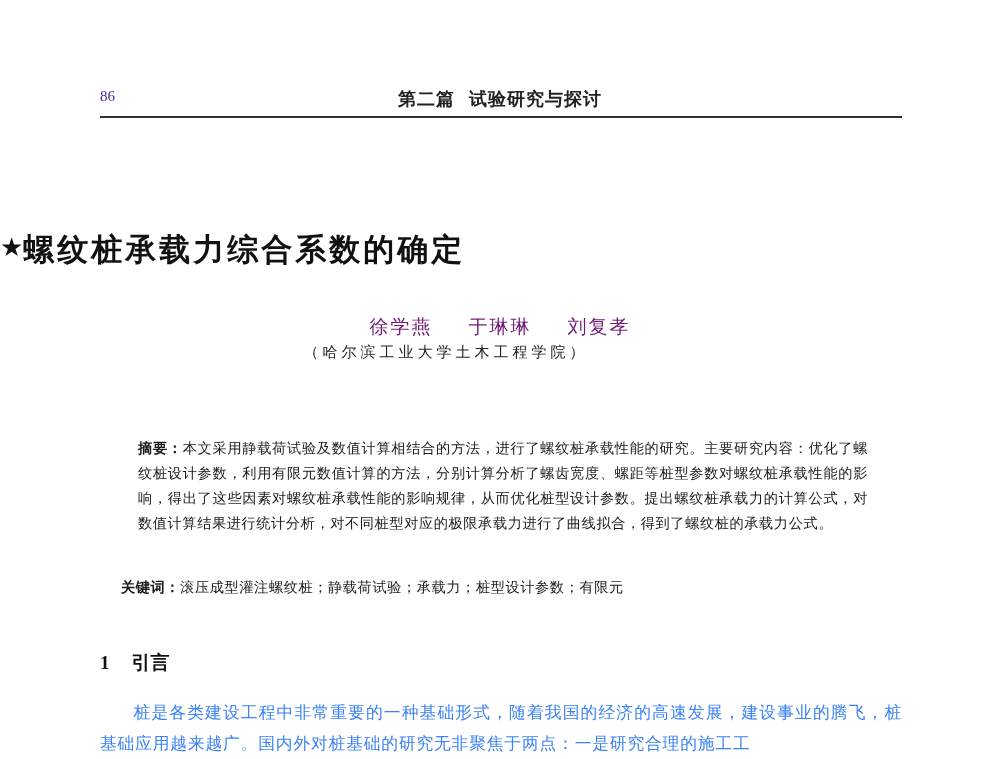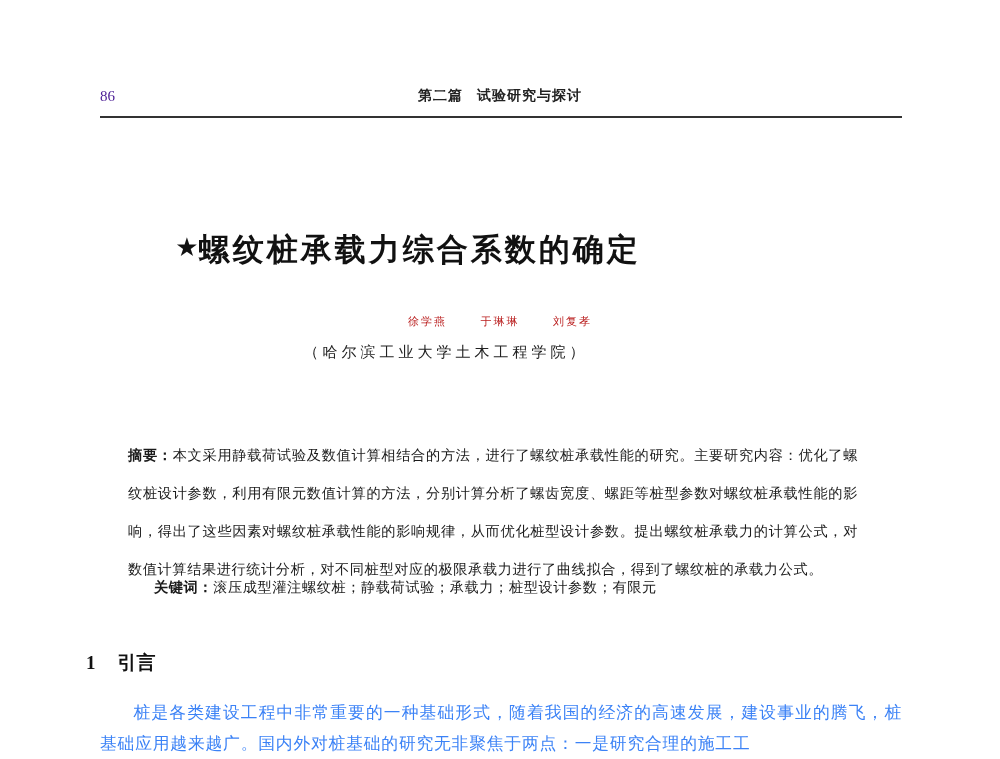--- a/index.html
+++ b/index.html
@@ -30,7 +30,7 @@
       top: 87px;
       text-align: center;
       font-family: "DejaVu Sans", sans-serif;
-      font-size: 14px;
+      font-size: 18px;
       font-weight: bold;
       color: #222;
       letter-spacing: 1px;

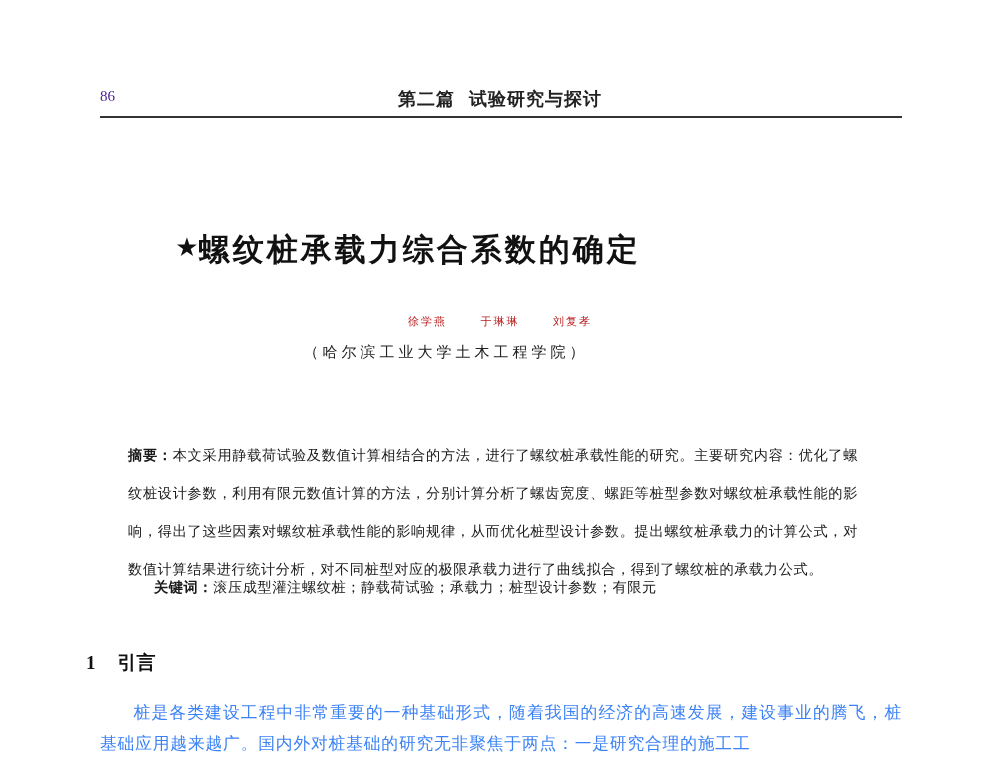--- a/index.html
+++ b/index.html
@@ -49,7 +49,7 @@
       left: 0;
       width: 816px;
       top: 229px;
-      text-align: center;
+      text-align: left;
       font-family: "DejaVu Sans", sans-serif;
       font-weight: bold;
       font-size: 31px;

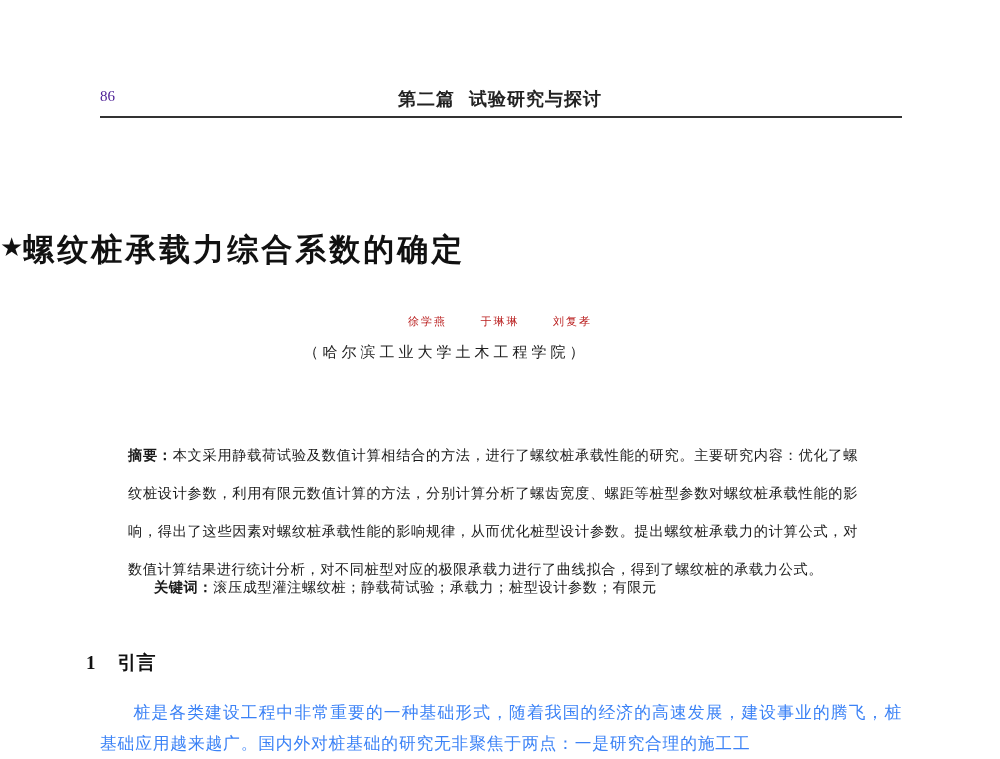--- a/index.html
+++ b/index.html
@@ -64,9 +64,9 @@
       top: 314px;
       text-align: center;
       font-family: "DejaVu Serif", serif;
-      font-size: 11px;
+      font-size: 19px;
       letter-spacing: 2px;
-      color: #b91c1c;
+      color: #701a75;
     }
     .authors span { margin: 0 14px; }
     .affiliation {

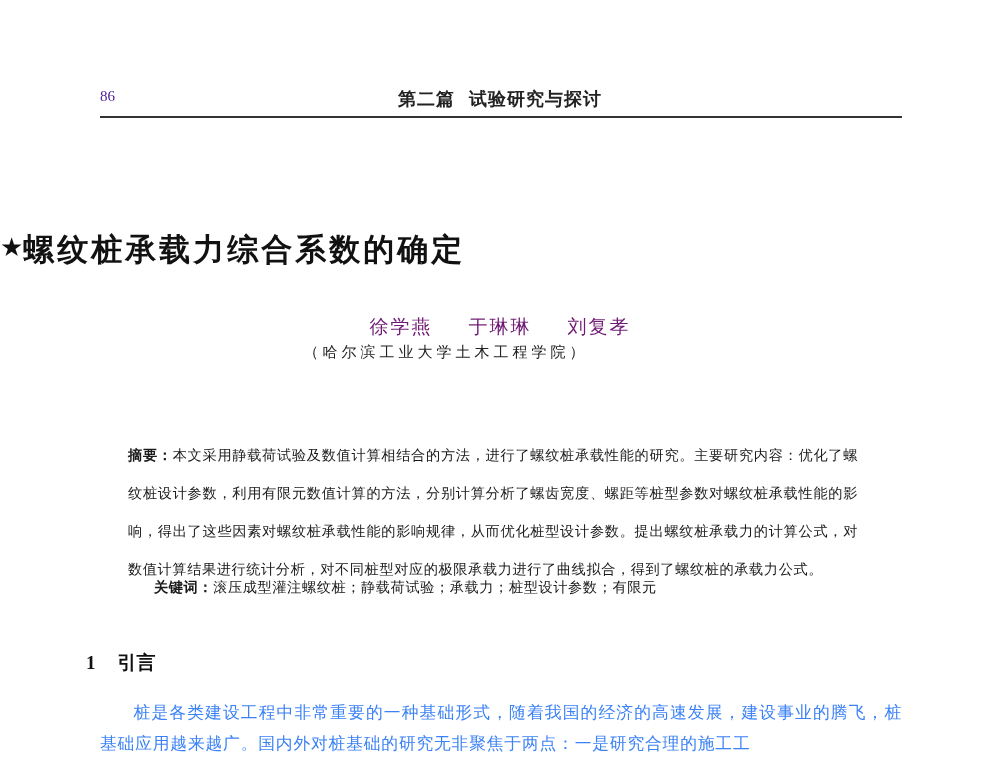--- a/index.html
+++ b/index.html
@@ -82,12 +82,12 @@
     }
     .abstract {
       position: absolute;
-      left: 128px;
+      left: 138px;
       top: 436px;
       width: 730px;
       font-family: "DejaVu Sans", sans-serif;
       font-size: 14.2px;
-      line-height: 38px;
+      line-height: 25px;
       color: #1a1a1a;
       letter-spacing: 0.6px;
       text-align: justify;

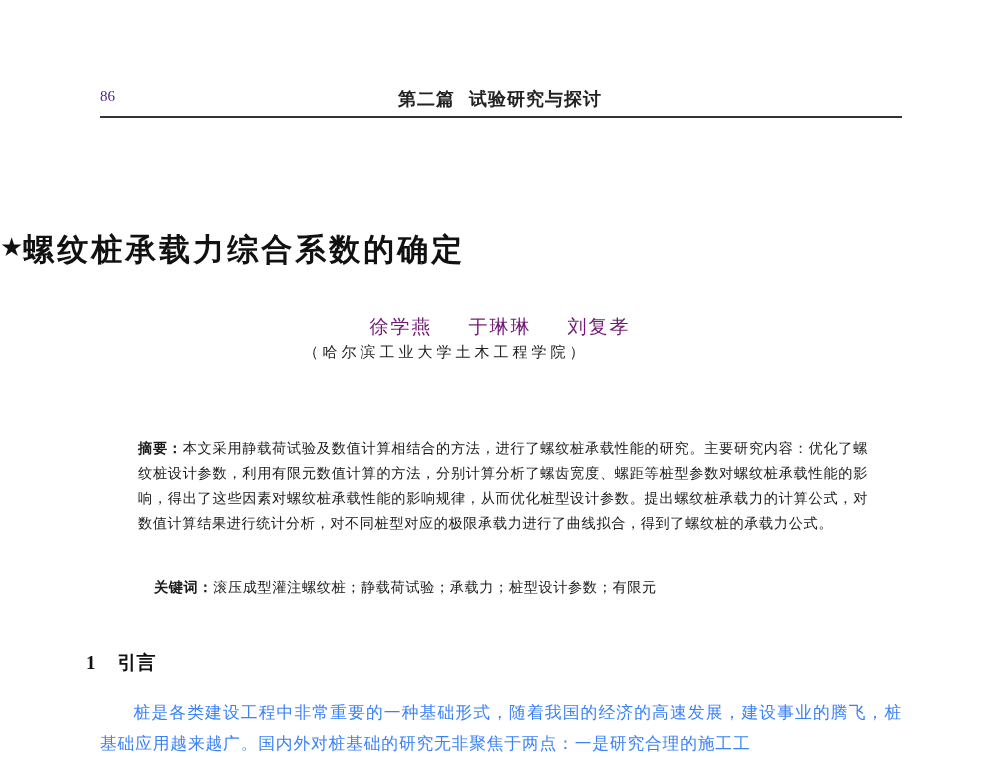--- a/index.html
+++ b/index.html
@@ -96,7 +96,7 @@
     .abstract p { margin: 0; }
     .keywords {
       position: absolute;
-      left: 154px;
+      left: 121px;
       top: 578px;
       font-family: "DejaVu Sans", sans-serif;
       font-size: 14.2px;

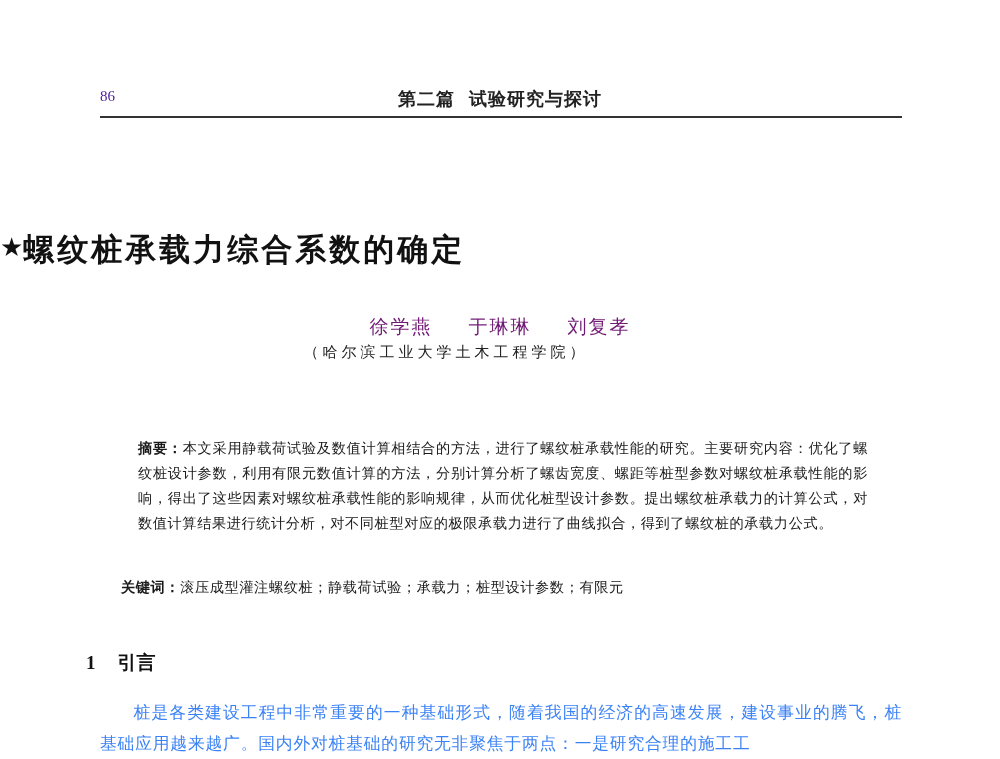--- a/index.html
+++ b/index.html
@@ -106,7 +106,7 @@
     .keywords .label { font-weight: bold; }
     .section-heading {
       position: absolute;
-      left: 86px;
+      left: 100px;
       top: 650px;
       font-family: "DejaVu Sans", sans-serif;
       font-size: 19px;

